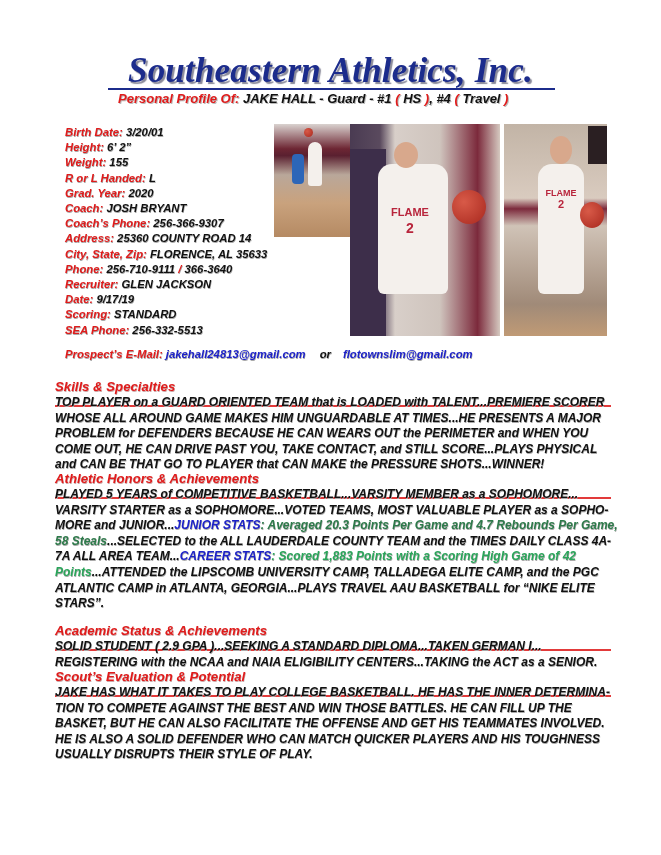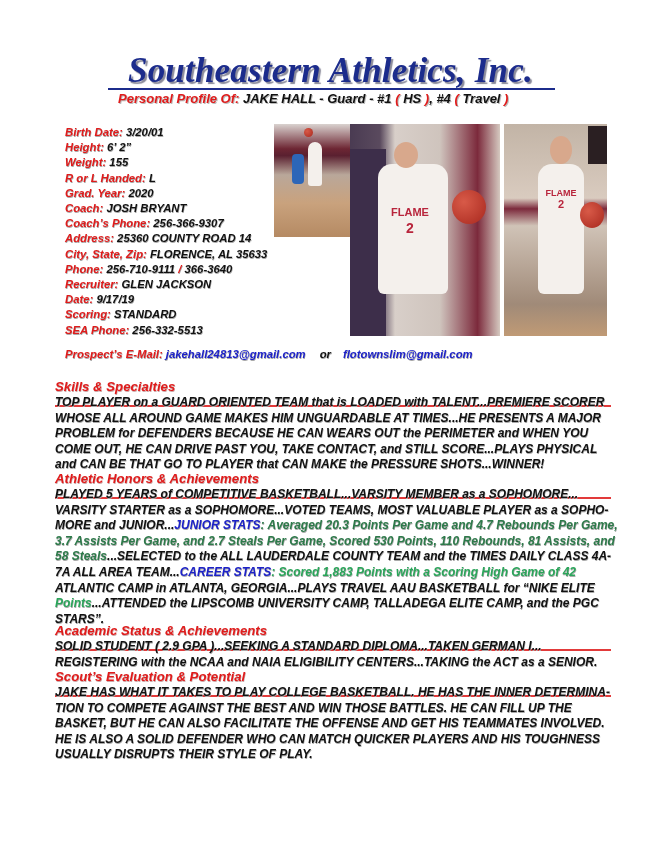--- a/index.html
+++ b/index.html
@@ -105,7 +105,6 @@
   <span class="line">PLAYED 5 YEARS of COMPETITIVE BASKETBALL...VARSITY MEMBER as a SOPHOMORE...</span>
   <span class="line">VARSITY STARTER as a SOPHOMORE...VOTED TEAMS, MOST VALUABLE PLAYER as a SOPHO-</span>
   <span class="line"><span>MORE and JUNIOR...</span><span class="blue">JUNIOR STATS</span><span class="green">: </span><span class="green">Averaged 20.3 Points Per Game and 4.7 Rebounds Per Game,</span></span>
-  <span class="line green">3.7 Assists Per Game, and 2.7 Steals Per Game, Scored 530 Points, 110 Rebounds, 81 Assists, and</span>
   <span class="line"><span class="green">58 Steals</span><span>...SELECTED to the ALL LAUDERDALE COUNTY TEAM and the TIMES DAILY CLASS 4A-</span></span>
   <span class="line"><span>7A ALL AREA TEAM...</span><span class="blue">CAREER STATS</span><span class="green2">: </span><span class="green2">Scored 1,883 Points with a Scoring High Game of 42</span></span>
   <span class="line">ATLANTIC CAMP in ATLANTA, GEORGIA...PLAYS TRAVEL AAU BASKETBALL for “NIKE ELITE</span>

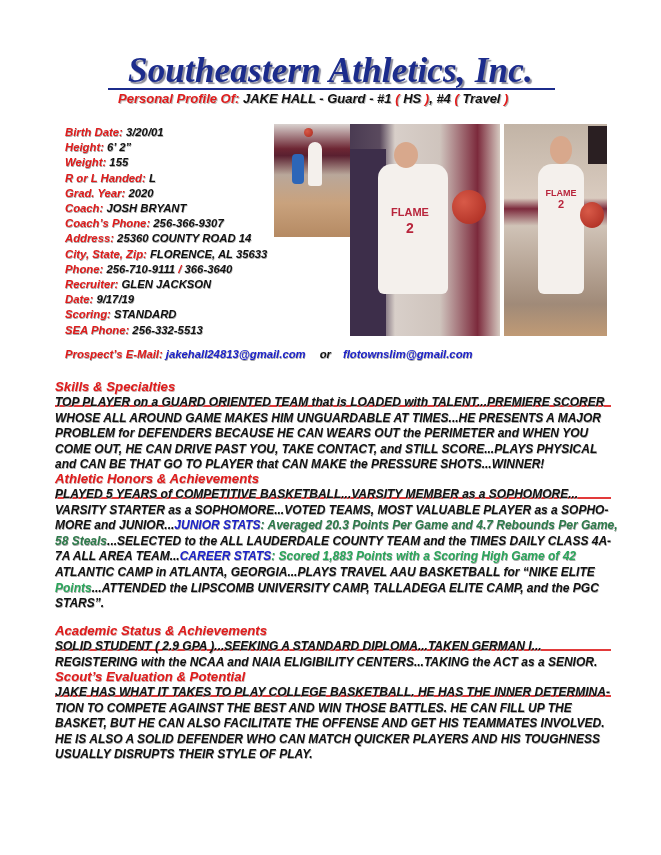--- a/index.html
+++ b/index.html
@@ -107,8 +107,8 @@
   <span class="line"><span>MORE and JUNIOR...</span><span class="blue">JUNIOR STATS</span><span class="green">: </span><span class="green">Averaged 20.3 Points Per Game and 4.7 Rebounds Per Game,</span></span>
   <span class="line"><span class="green">58 Steals</span><span>...SELECTED to the ALL LAUDERDALE COUNTY TEAM and the TIMES DAILY CLASS 4A-</span></span>
   <span class="line"><span>7A ALL AREA TEAM...</span><span class="blue">CAREER STATS</span><span class="green2">: </span><span class="green2">Scored 1,883 Points with a Scoring High Game of 42</span></span>
+  <span class="line"><span class="green2">Points</span><span>...ATTENDED the LIPSCOMB UNIVERSITY CAMP, TALLADEGA ELITE CAMP, and the PGC</span></span>
   <span class="line">ATLANTIC CAMP in ATLANTA, GEORGIA...PLAYS TRAVEL AAU BASKETBALL for “NIKE ELITE</span>
-  <span class="line"><span class="green2">Points</span><span>...ATTENDED the LIPSCOMB UNIVERSITY CAMP, TALLADEGA ELITE CAMP, and the PGC</span></span>
   <span class="line">STARS”.</span>
 </div>
 

